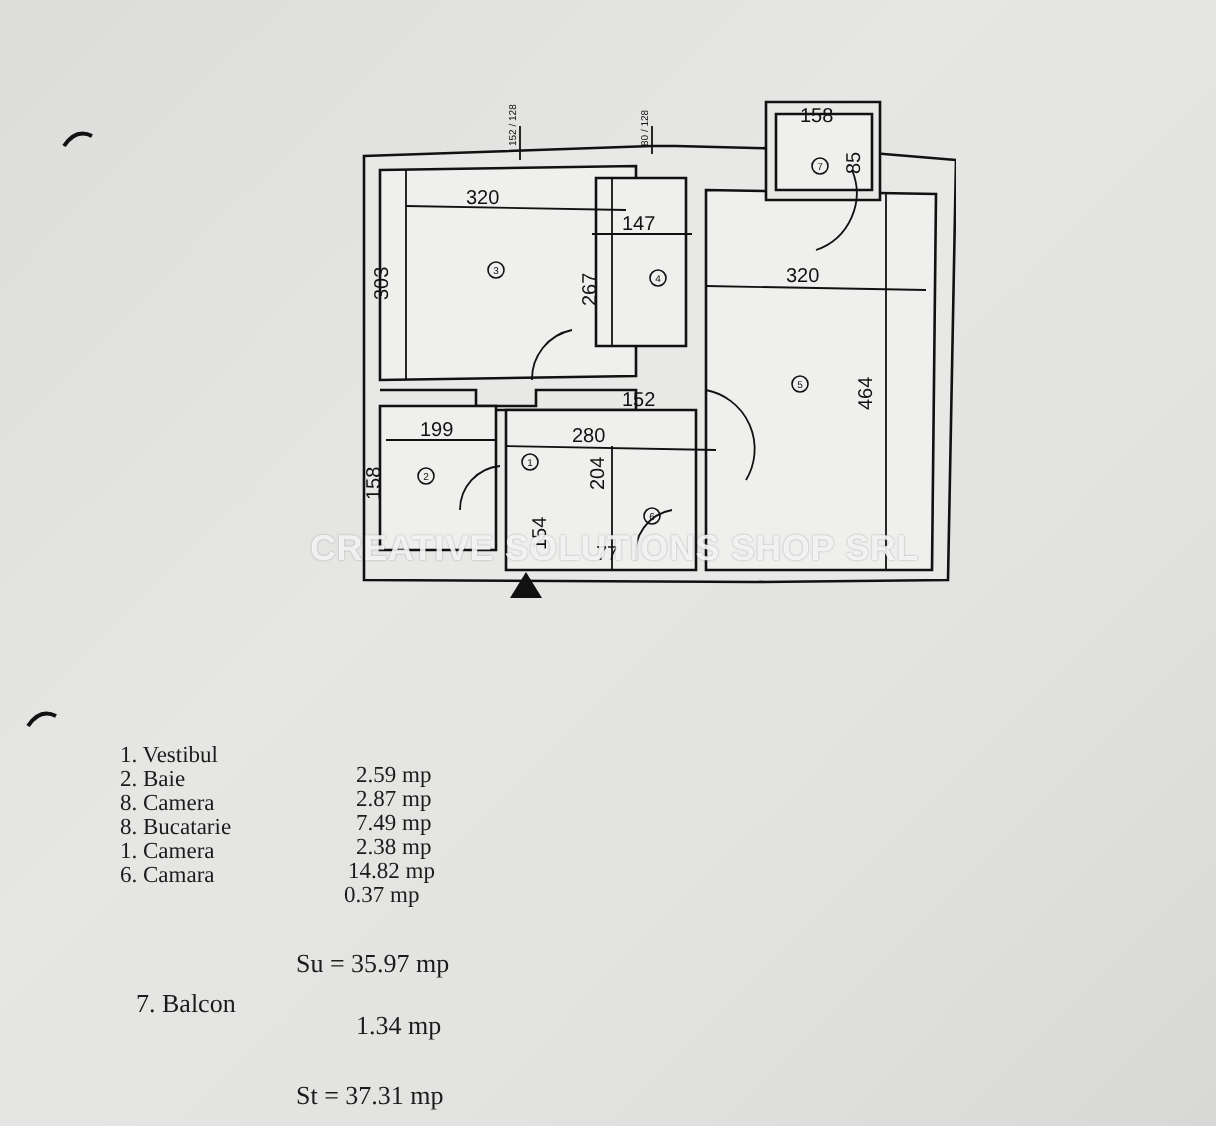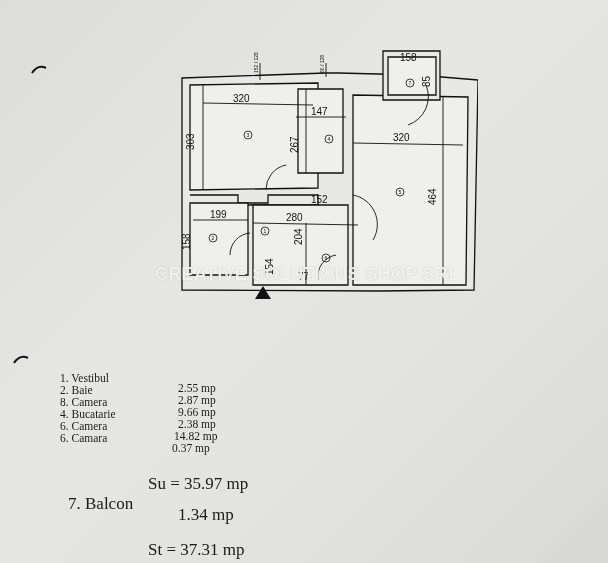--- a/index.html
+++ b/index.html
@@ -125,7 +125,7 @@
   <div class="row" style="left:0;top:48px">6. Camera</div>
   <div class="row" style="left:0;top:60px">6. Camara</div>
 
-  <div class="row" style="left:118px;top:10px">2.55 mp</div>
+  <div class="row" style="left:118px;top:10px">2.59 mp</div>
   <div class="row" style="left:118px;top:22px">2.87 mp</div>
   <div class="row" style="left:118px;top:34px">9.66 mp</div>
   <div class="row" style="left:118px;top:46px">2.38 mp</div>

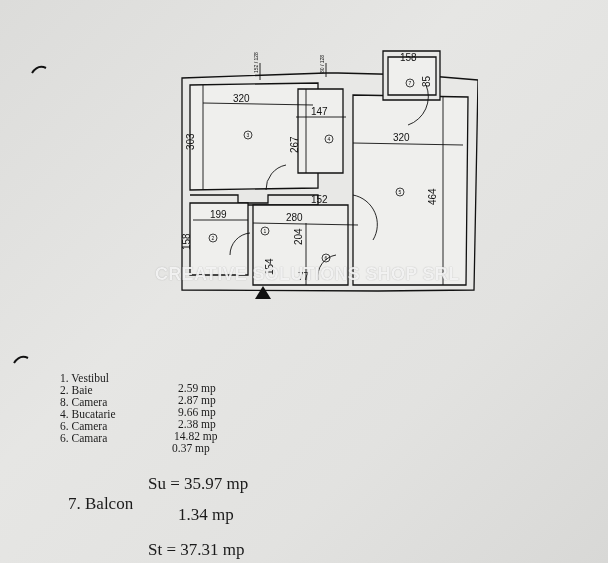--- a/index.html
+++ b/index.html
@@ -121,7 +121,7 @@
   <div class="row" style="left:0;top:0">1. Vestibul</div>
   <div class="row" style="left:0;top:12px">2. Baie</div>
   <div class="row" style="left:0;top:24px">8. Camera</div>
-  <div class="row" style="left:0;top:36px">4. Bucatarie</div>
+  <div class="row" style="left:0;top:36px">8. Bucatarie</div>
   <div class="row" style="left:0;top:48px">6. Camera</div>
   <div class="row" style="left:0;top:60px">6. Camara</div>
 

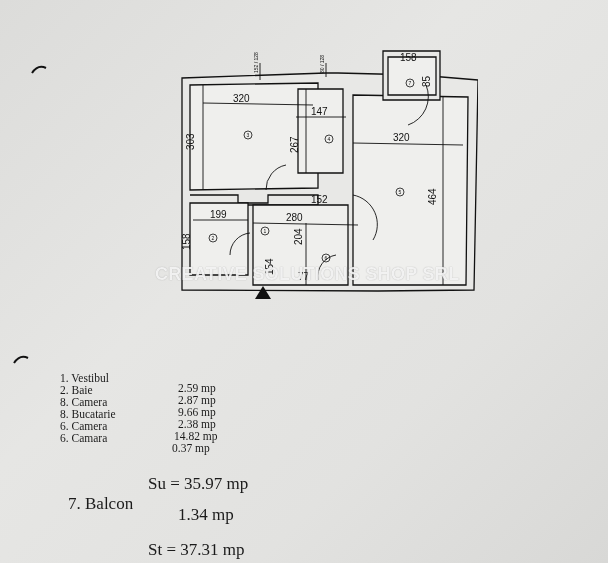--- a/index.html
+++ b/index.html
@@ -127,7 +127,7 @@
 
   <div class="row" style="left:118px;top:10px">2.59 mp</div>
   <div class="row" style="left:118px;top:22px">2.87 mp</div>
-  <div class="row" style="left:118px;top:34px">9.66 mp</div>
+  <div class="row" style="left:118px;top:34px">7.49 mp</div>
   <div class="row" style="left:118px;top:46px">2.38 mp</div>
   <div class="row" style="left:114px;top:58px">14.82 mp</div>
   <div class="row" style="left:112px;top:70px">0.37 mp</div>

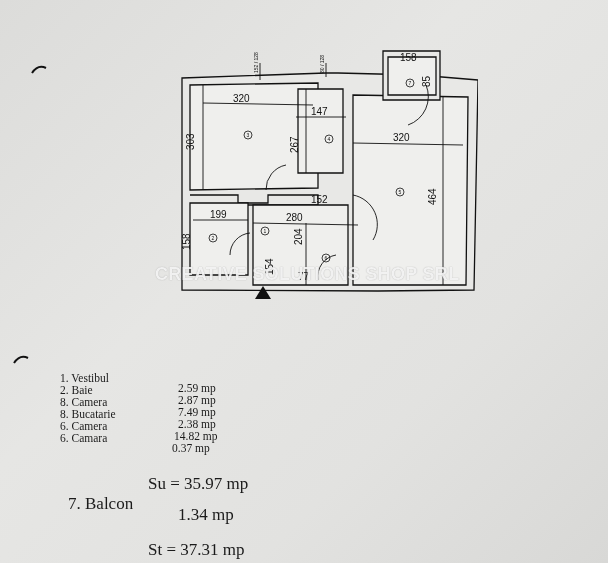--- a/index.html
+++ b/index.html
@@ -122,7 +122,7 @@
   <div class="row" style="left:0;top:12px">2. Baie</div>
   <div class="row" style="left:0;top:24px">8. Camera</div>
   <div class="row" style="left:0;top:36px">8. Bucatarie</div>
-  <div class="row" style="left:0;top:48px">6. Camera</div>
+  <div class="row" style="left:0;top:48px">1. Camera</div>
   <div class="row" style="left:0;top:60px">6. Camara</div>
 
   <div class="row" style="left:118px;top:10px">2.59 mp</div>

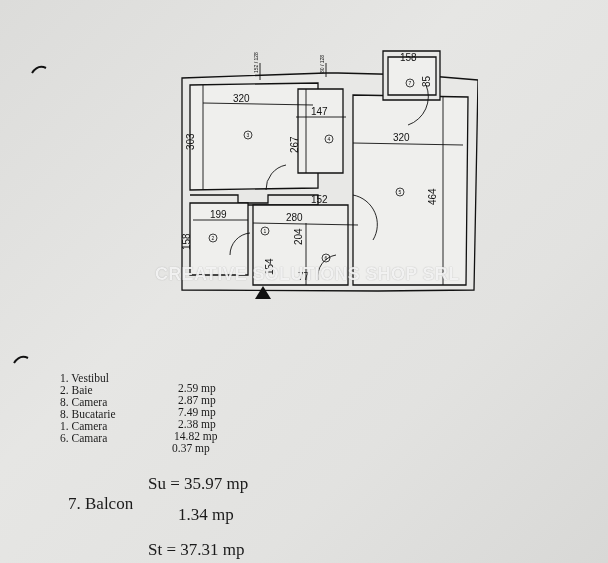--- a/index.html
+++ b/index.html
@@ -13,7 +13,7 @@
   .plan { position:absolute; left:178px; top:45px; width:300px; height:262px; }
   .legend { position:absolute; left:60px; top:373px; font-size:11.5px; line-height:11.2px; }
   .legend .row { position:absolute; white-space:nowrap; }
-  .area { position:absolute; font-size:17px; white-space:nowrap; }
+  .area { position:absolute; font-size:13px; white-space:nowrap; }
   .watermark {
     position:absolute; left:155px; top:264px; font-family:"Liberation Sans", sans-serif;
     font-size:18px; color:rgba(255,255,255,0.85); letter-spacing:0.3px;

